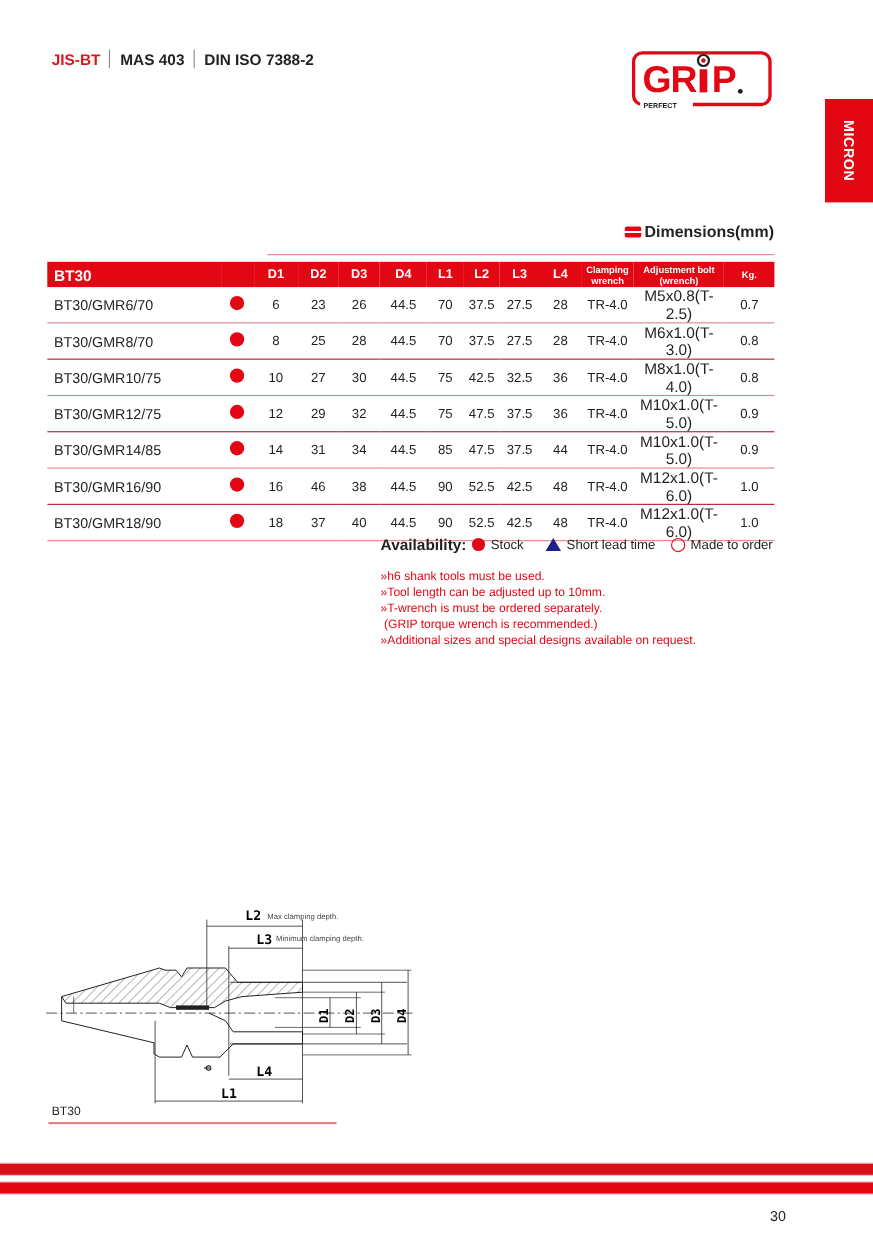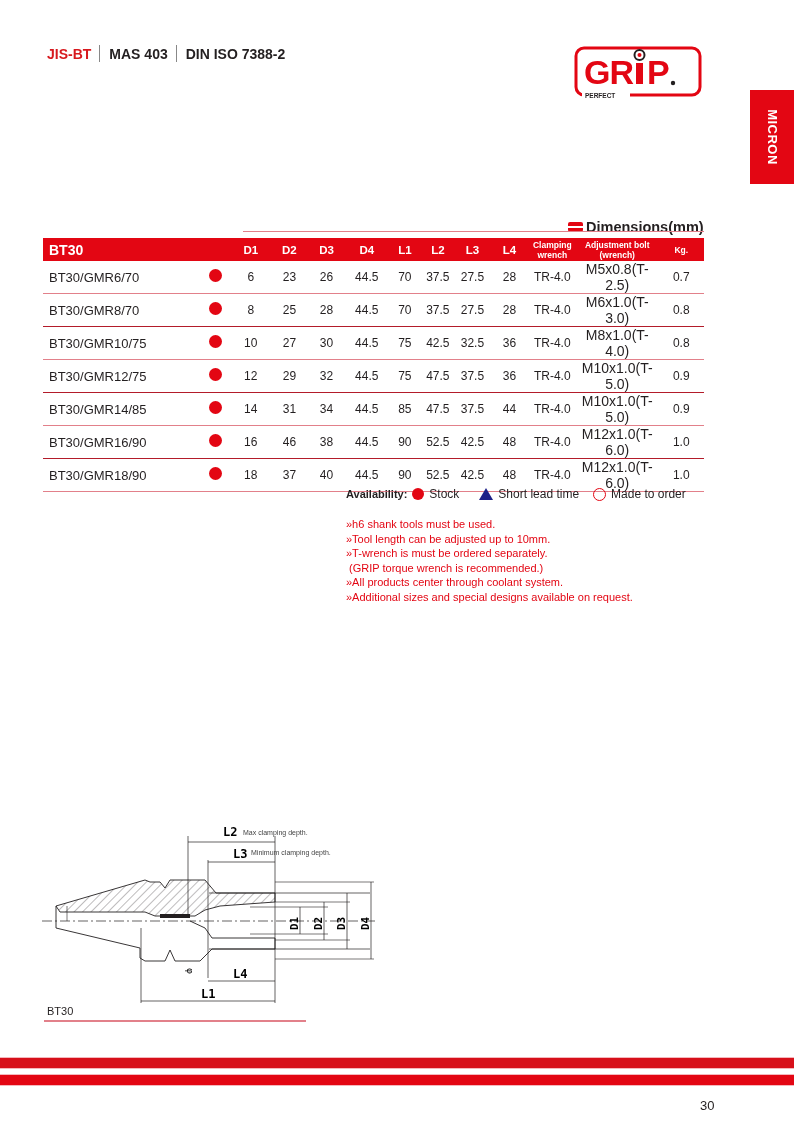--- a/index.html
+++ b/index.html
@@ -10,7 +10,7 @@
   .logo { position:absolute; left:574px; top:46px; width:128px; height:53px; }
   .side-tab { position:absolute; left:750px; top:90px; width:44px; height:94px; background:#e30613; }
   .side-tab span { position:absolute; left:50%; top:50%; transform:translate(-50%,-50%) rotate(90deg); color:#fff; font-weight:bold; font-size:13px; white-space:nowrap; letter-spacing:0.5px; }
-  .dim-title { position:absolute; left:568px; top:219px; font-weight:bold; font-size:14.5px; display:flex; align-items:center; color:#231f20; }
+  .dim-title { position:absolute; left:568px; top:203px; font-weight:bold; font-size:14.5px; display:flex; align-items:center; color:#231f20; }
   .dim-title .bars { display:inline-block; width:15px; height:10px; margin-right:3px; background:linear-gradient(#e30613 0 4px, transparent 4px 6px, #e30613 6px 10px); border-radius:2px; }
   .top-rule { position:absolute; left:243px; top:231px; width:461px; height:1px; background:#e2808a; }
   table.spec { position:absolute; left:43px; top:238px; width:661px; border-collapse:collapse; }

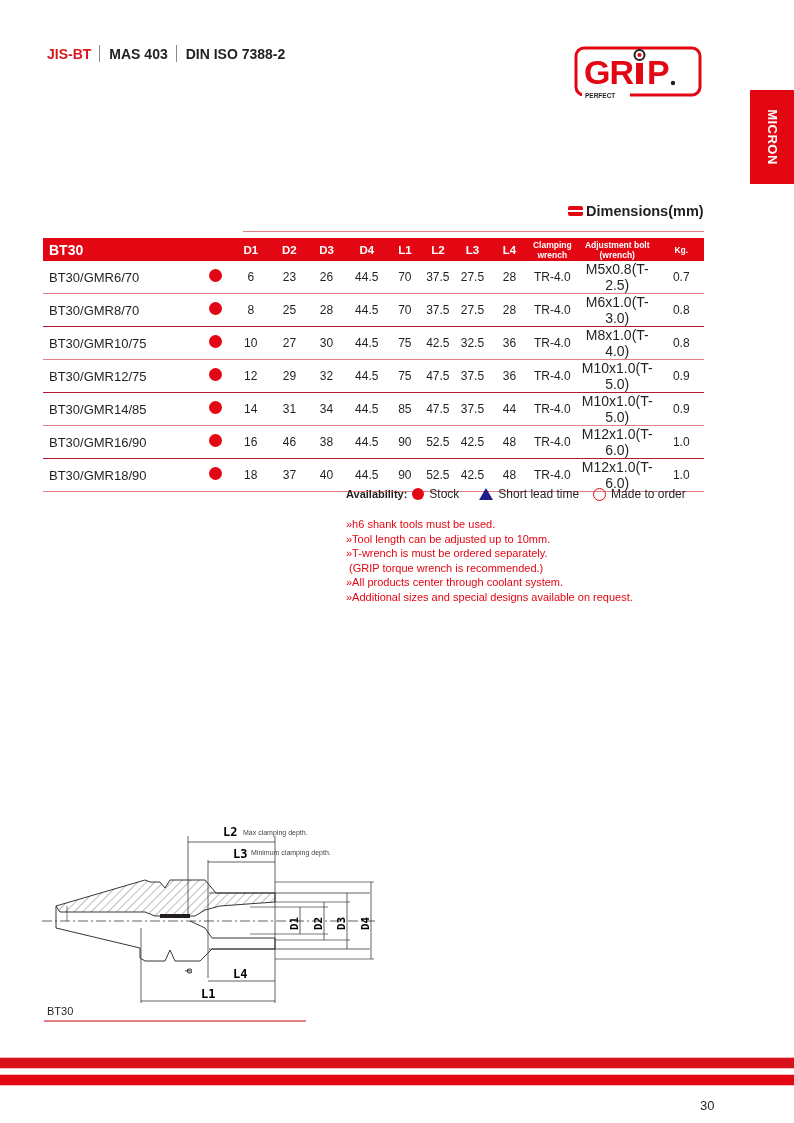--- a/index.html
+++ b/index.html
@@ -25,7 +25,7 @@
   table.spec tbody tr:nth-child(even) { border-bottom-color:#b31b2a; }
   .dot { display:inline-block; width:13px; height:13px; border-radius:50%; background:#e30613; }
   .avail { position:absolute; left:346px; top:487px; display:flex; align-items:center; font-size:12px; color:#231f20; }
-  .avail .label { font-weight:bold; font-size:11px; margin-right:5px; }
+  .avail .label { font-weight:bold; font-size:14px; margin-right:5px; }
   .avail .circ { display:inline-block; width:12px; height:12px; border-radius:50%; background:#e30613; margin-right:5px; }
   .avail .tri { width:0; height:0; border-left:7px solid transparent; border-right:7px solid transparent; border-bottom:12px solid #1d2088; margin:0 5px 0 20px; }
   .avail .ring { display:inline-block; width:11px; height:11px; border-radius:50%; border:1.2px solid #e30613; margin:0 5px 0 14px; }

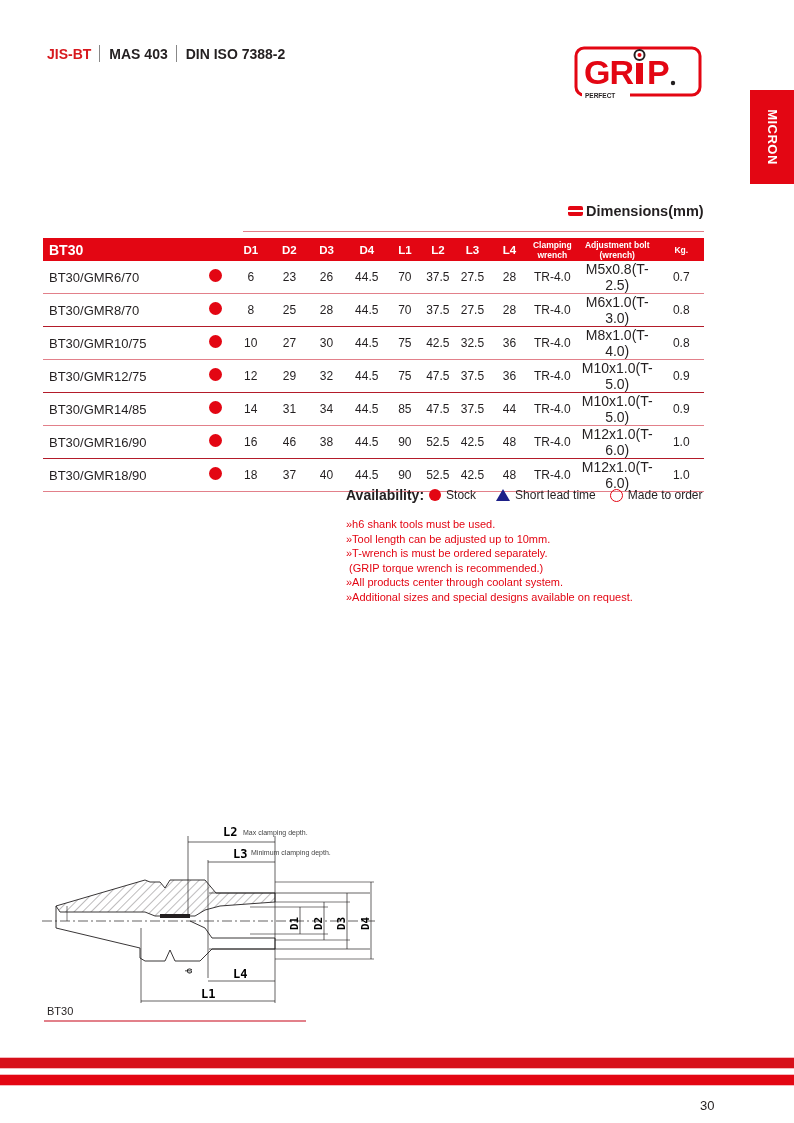--- a/index.html
+++ b/index.html
@@ -229,7 +229,6 @@
   <div>»Tool length can be adjusted up to 10mm.</div>
   <div>»T-wrench is must be ordered separately.</div>
   <div style="white-space:pre"> (GRIP torque wrench is recommended.)</div>
-  <div>»All products center through coolant system.</div>
   <div>»Additional sizes and special designs available on request.</div>
 </div>
 

